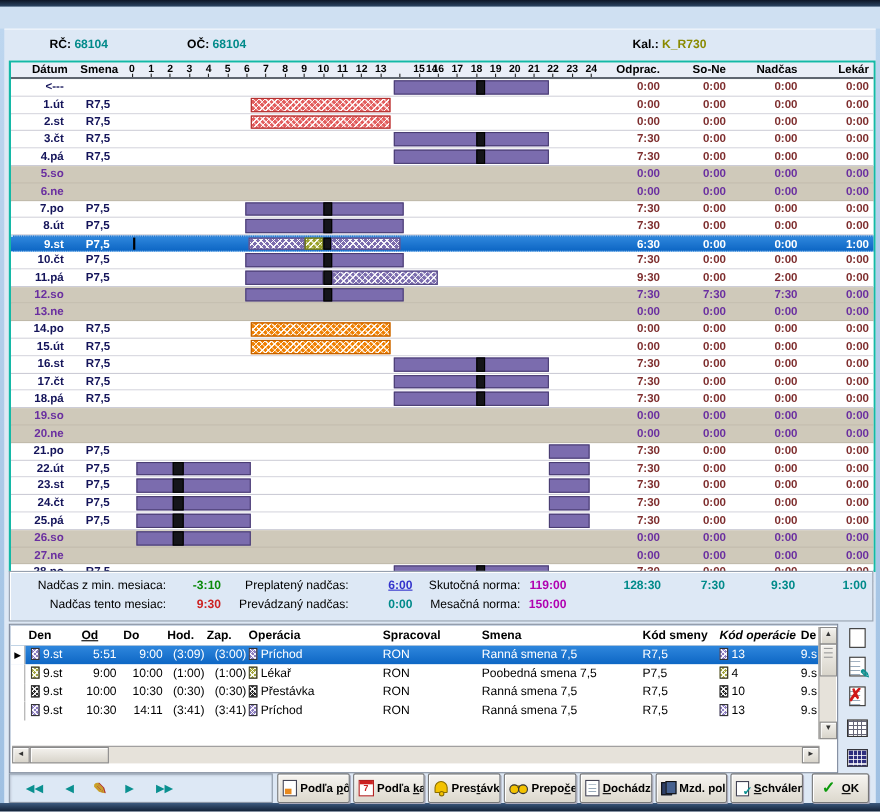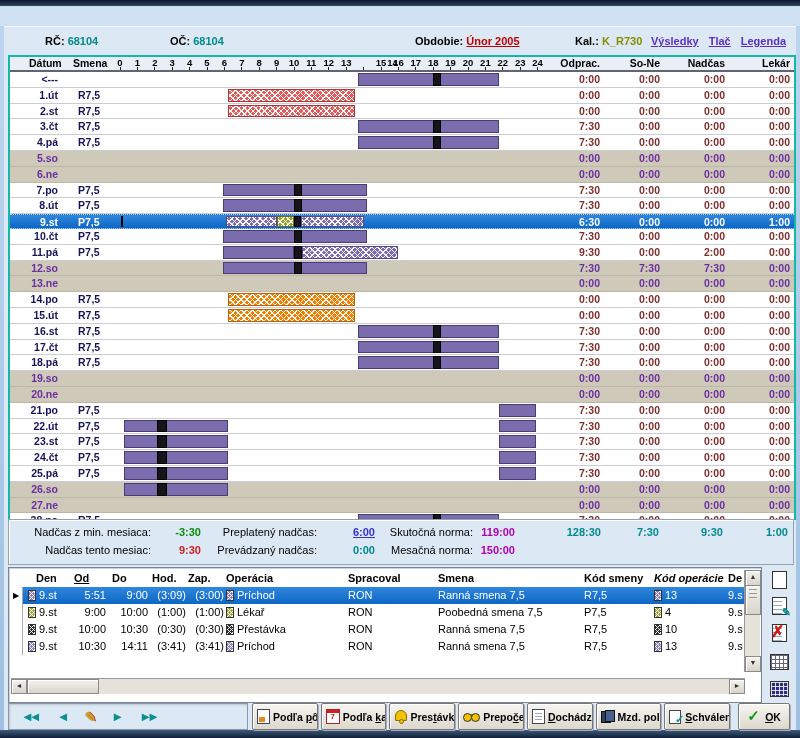--- a/index.html
+++ b/index.html
@@ -180,10 +180,6 @@
       <span class="hg" style="left:131px">
         <span class="lab">OČ:</span>
         <span class="teal">68104</span>
-      </span>
-      <span class="hg" style="left:376px">
-        <span class="lab">Obdobie:</span>
-        <span class="red-u">Únor 2005</span>
       </span>
       <span class="hg" style="left:536px">
         <span class="lab">Kal.:</span>

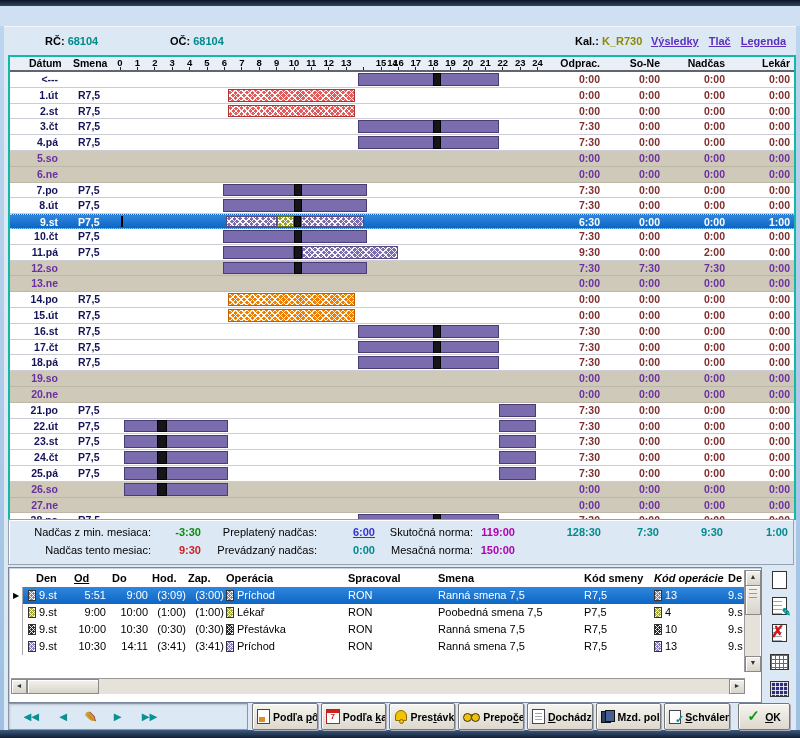--- a/index.html
+++ b/index.html
@@ -184,11 +184,6 @@
       <span class="hg" style="left:536px">
         <span class="lab">Kal.:</span>
         <span class="olive">K_R730</span>
-      </span>
-      <span class="links">
-        <a>Výsledky</a>
-        <a>Tlač</a>
-        <a>Legenda</a>
       </span>
     </div>
 

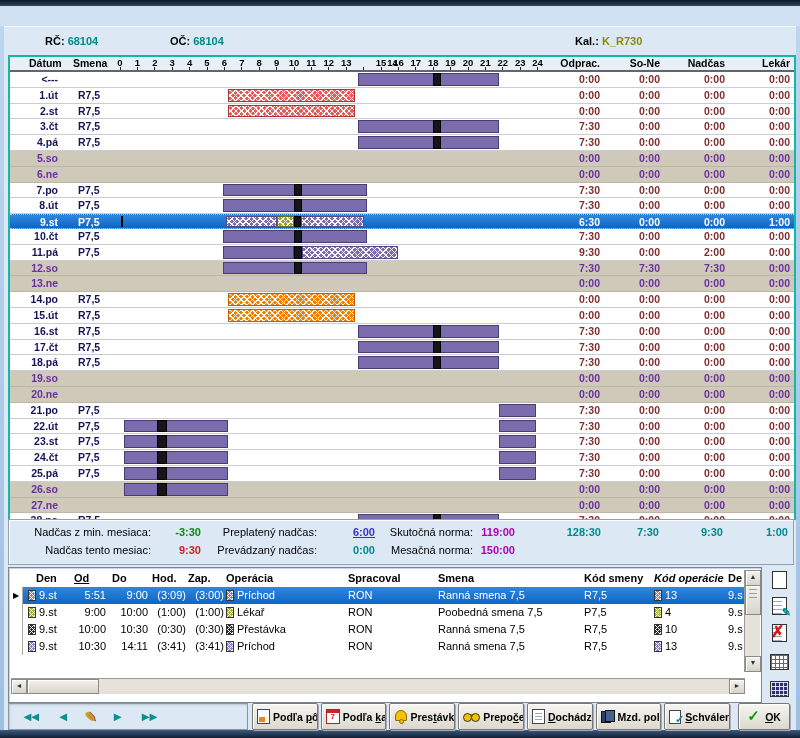--- a/index.html
+++ b/index.html
@@ -597,7 +597,7 @@
 
     <div class="summary" id="summary">
       <span class="sL r1 p1L">Nadčas z min. mesiaca:</span>
-      <span class="sV r1 p1V green">-3:30</span>
+      <span class="sV r1 p1V green">-3:10</span>
       <span class="sL r1 p2L">Preplatený nadčas:</span>
       <span class="sV r1 p2V blue-u">6:00</span>
       <span class="sL r1 p3L">Skutočná norma:</span>

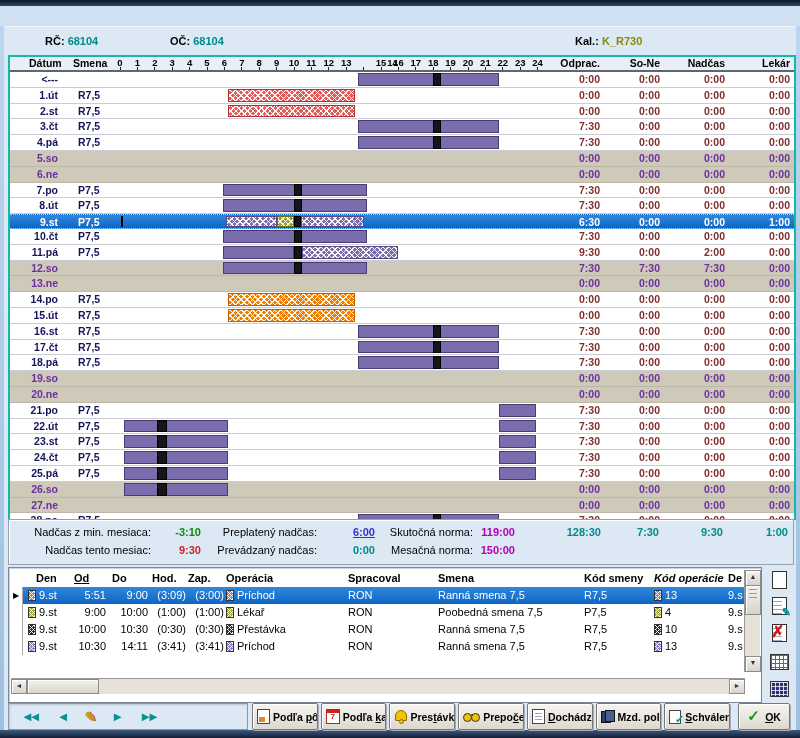--- a/index.html
+++ b/index.html
@@ -616,7 +616,7 @@
 
     <div class="tablep">
       <div class="thead" id="thead">
-          <span class="th" style="left: 26px;">Den</span>
+          <span class="th" style="left: 16px;">Den</span>
           <span class="th sorted" style="left: 64px;">Od</span>
           <span class="th" style="left: 102px;">Do</span>
           <span class="th" style="left: 142px;">Hod.</span>

